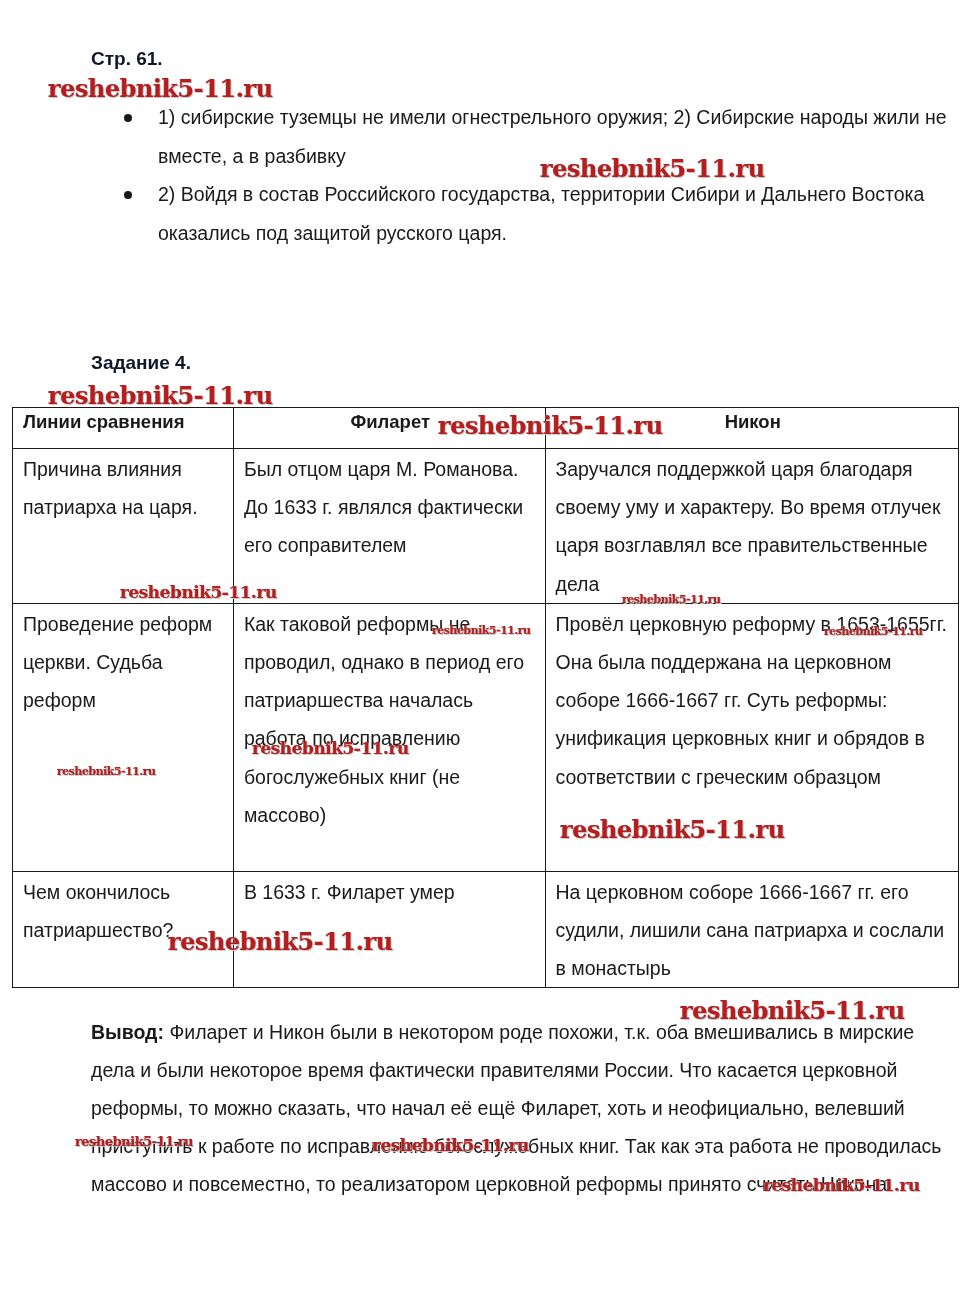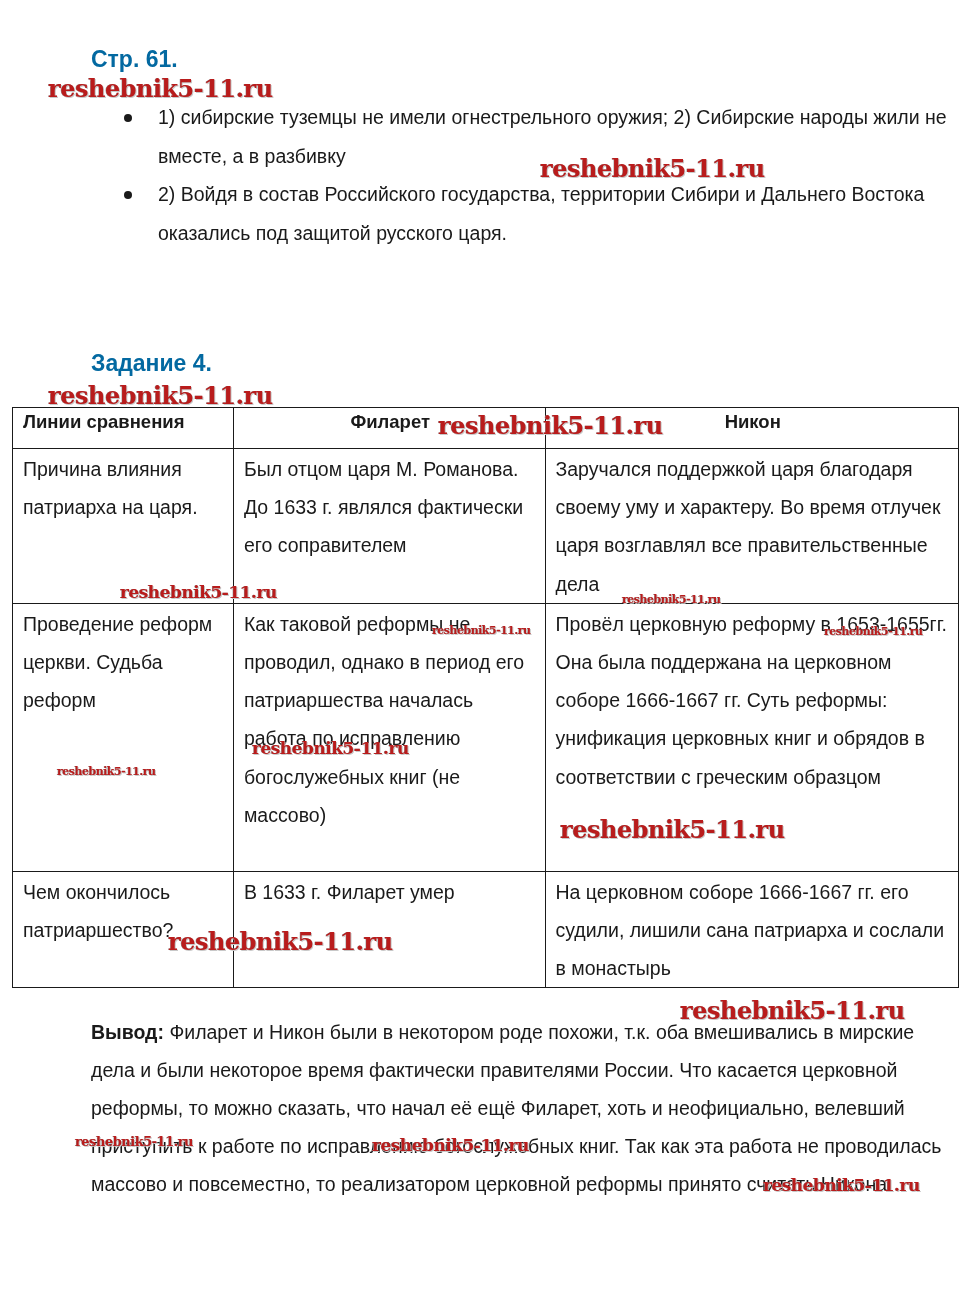--- a/index.html
+++ b/index.html
@@ -18,9 +18,9 @@
     .page-heading {
       position: absolute;
       left: 91px;
-      font-size: 23px;
+      font-size: 19px;
       font-weight: bold;
-      color: #0369a1;
+      color: #0f172a;
       line-height: 22px;
     }
     #heading-page { top: 48px; }

